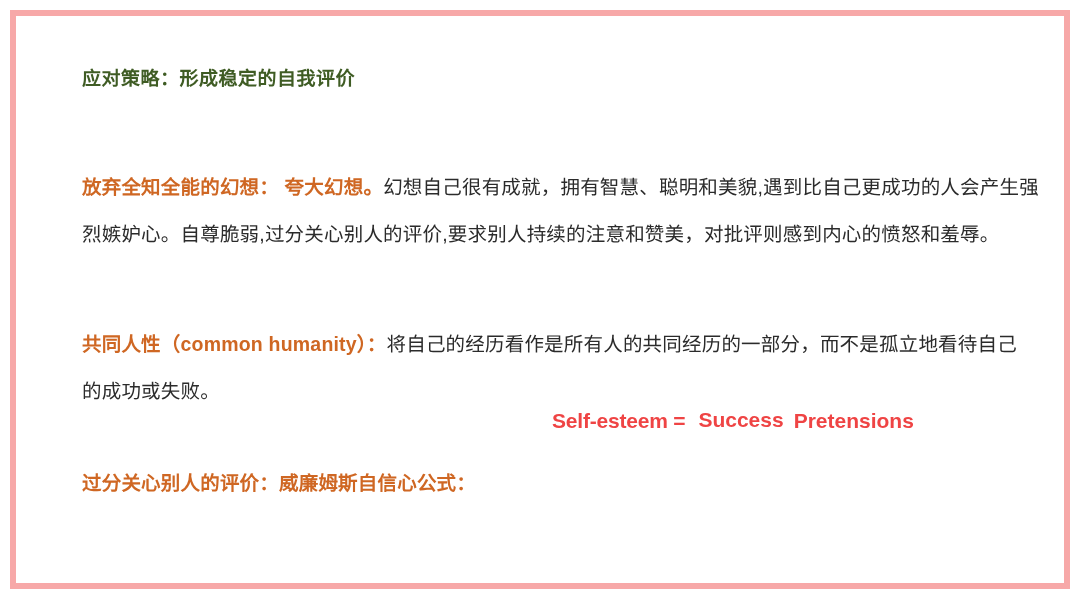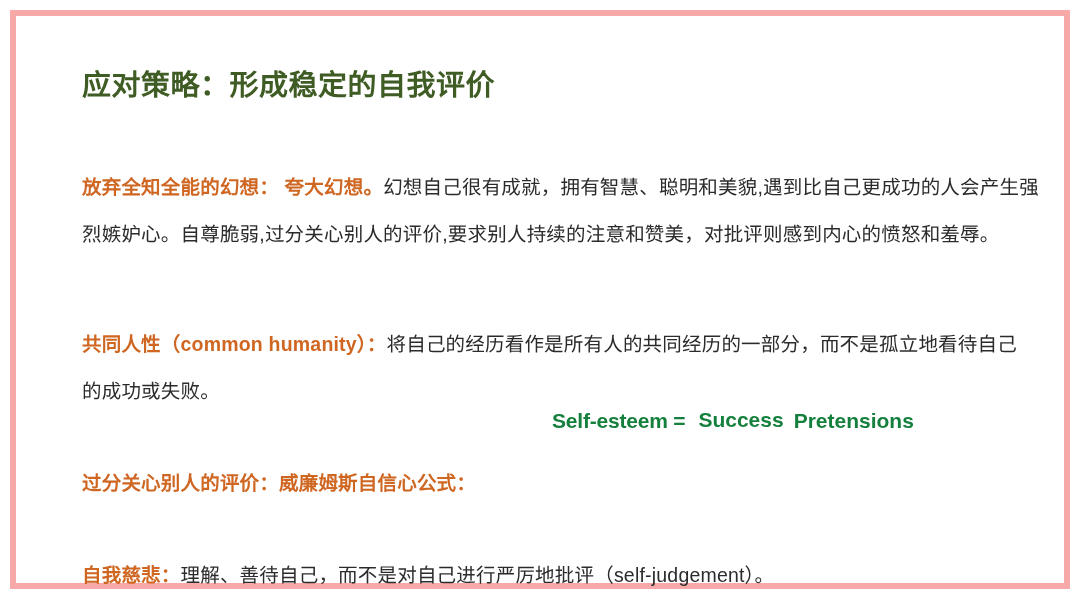--- a/index.html
+++ b/index.html
@@ -44,7 +44,7 @@
 
   .slide-title {
     color: #3f5c24;
-    font-size: 29px;
+    font-size: 19px;
     font-weight: bold;
     letter-spacing: 0.5px;
     line-height: 1.2;

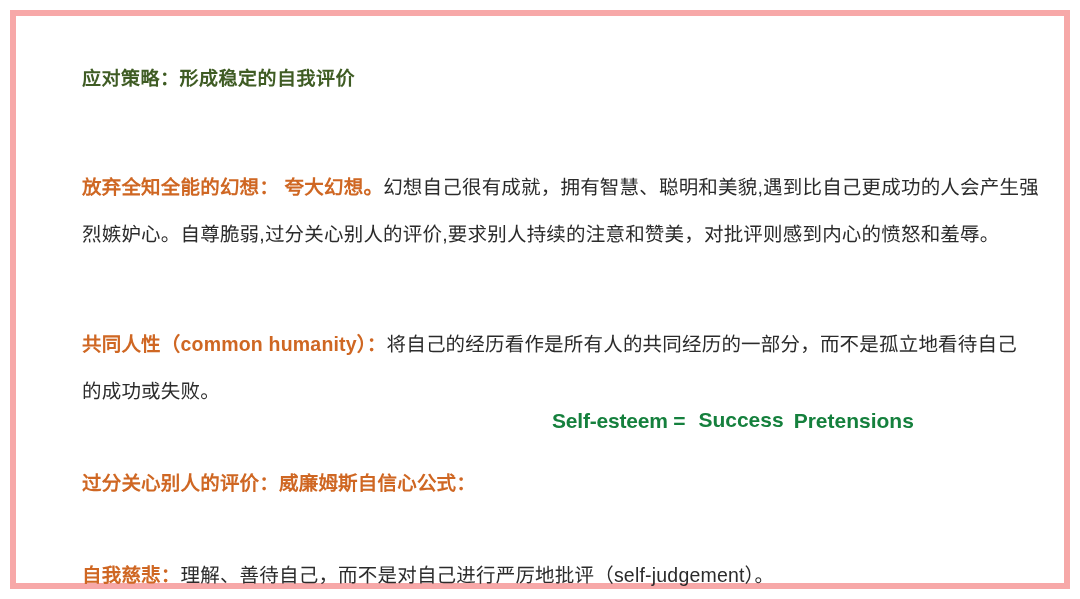--- a/index.html
+++ b/index.html
@@ -78,7 +78,7 @@
     align-items: center;
     font-family: "Liberation Sans", "DejaVu Sans", sans-serif;
     font-weight: bold;
-    color: #15803d;
+    color: #ef4444;
     font-size: 21px;
     white-space: nowrap;
   }

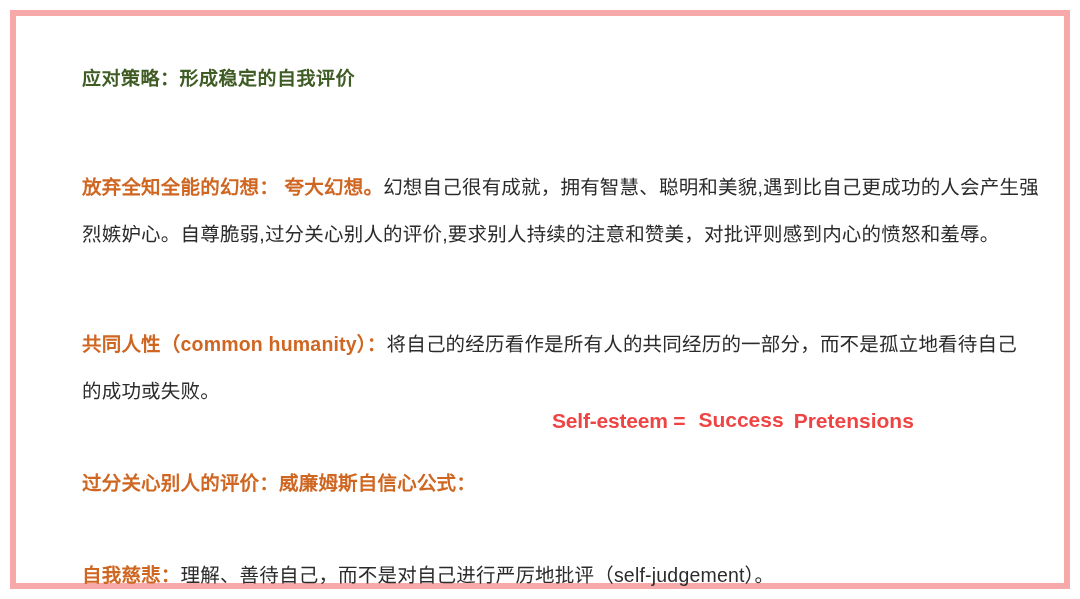--- a/index.html
+++ b/index.html
@@ -134,9 +134,6 @@
         </span>
       </div>
 
-      <p class="body-block para-4">
-        <span class="lead">自我慈悲：</span><span>理解、善待自己，而不是对自己进行严厉地批评（self-judgement）。</span>
-      </p>
 
     </div>
   </div>

